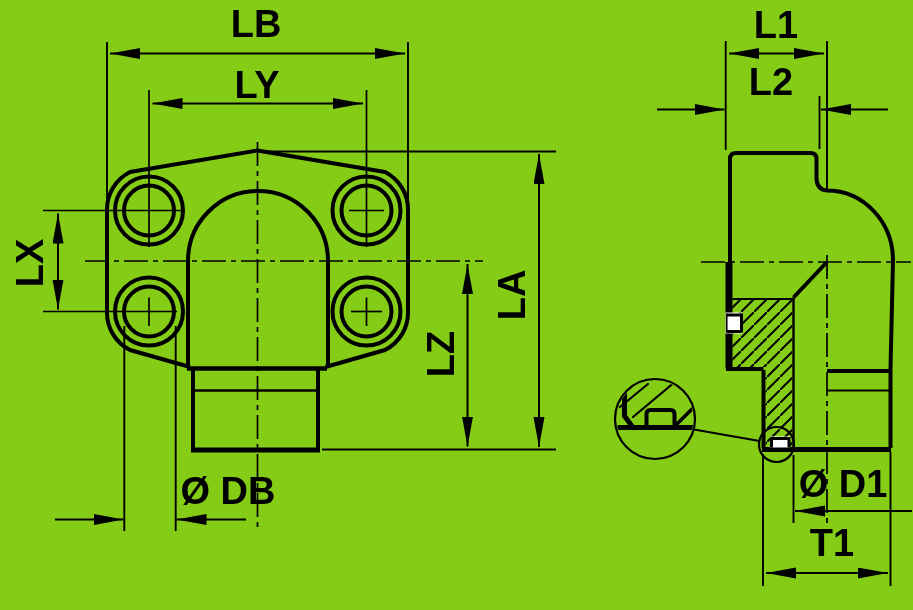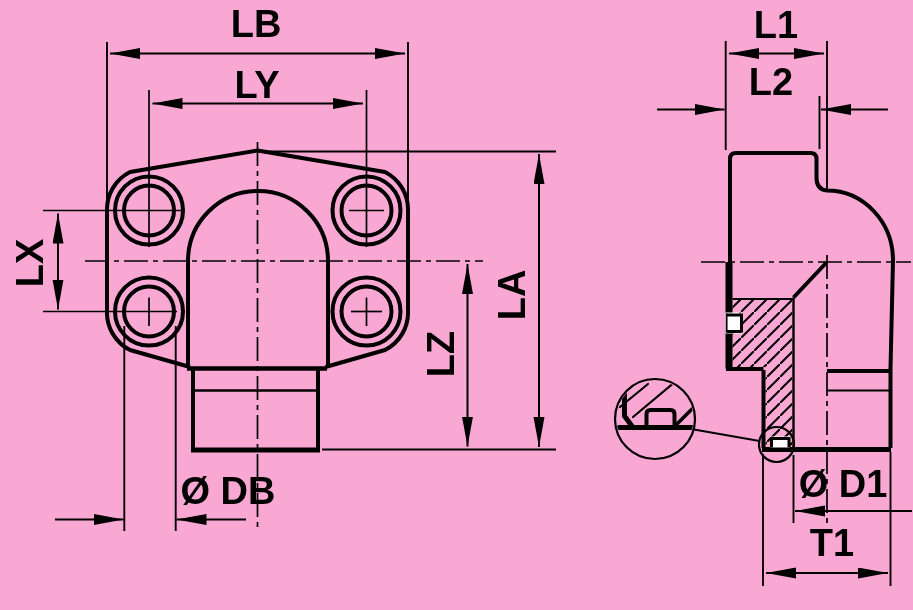--- a/index.html
+++ b/index.html
@@ -3,7 +3,7 @@
 <meta charset="utf-8">
 <style>
   html,body{margin:0;padding:0;background:#ffffff;}
-  .stage{position:relative;width:913px;height:610px;background:#f9a8d4;overflow:hidden;}
+  .stage{position:relative;width:913px;height:610px;background:#84cc16;overflow:hidden;}
   svg{display:block;}
   text{font-family:"Liberation Sans","DejaVu Sans",sans-serif;font-weight:700;font-size:38px;fill:#000;}
 </style>

